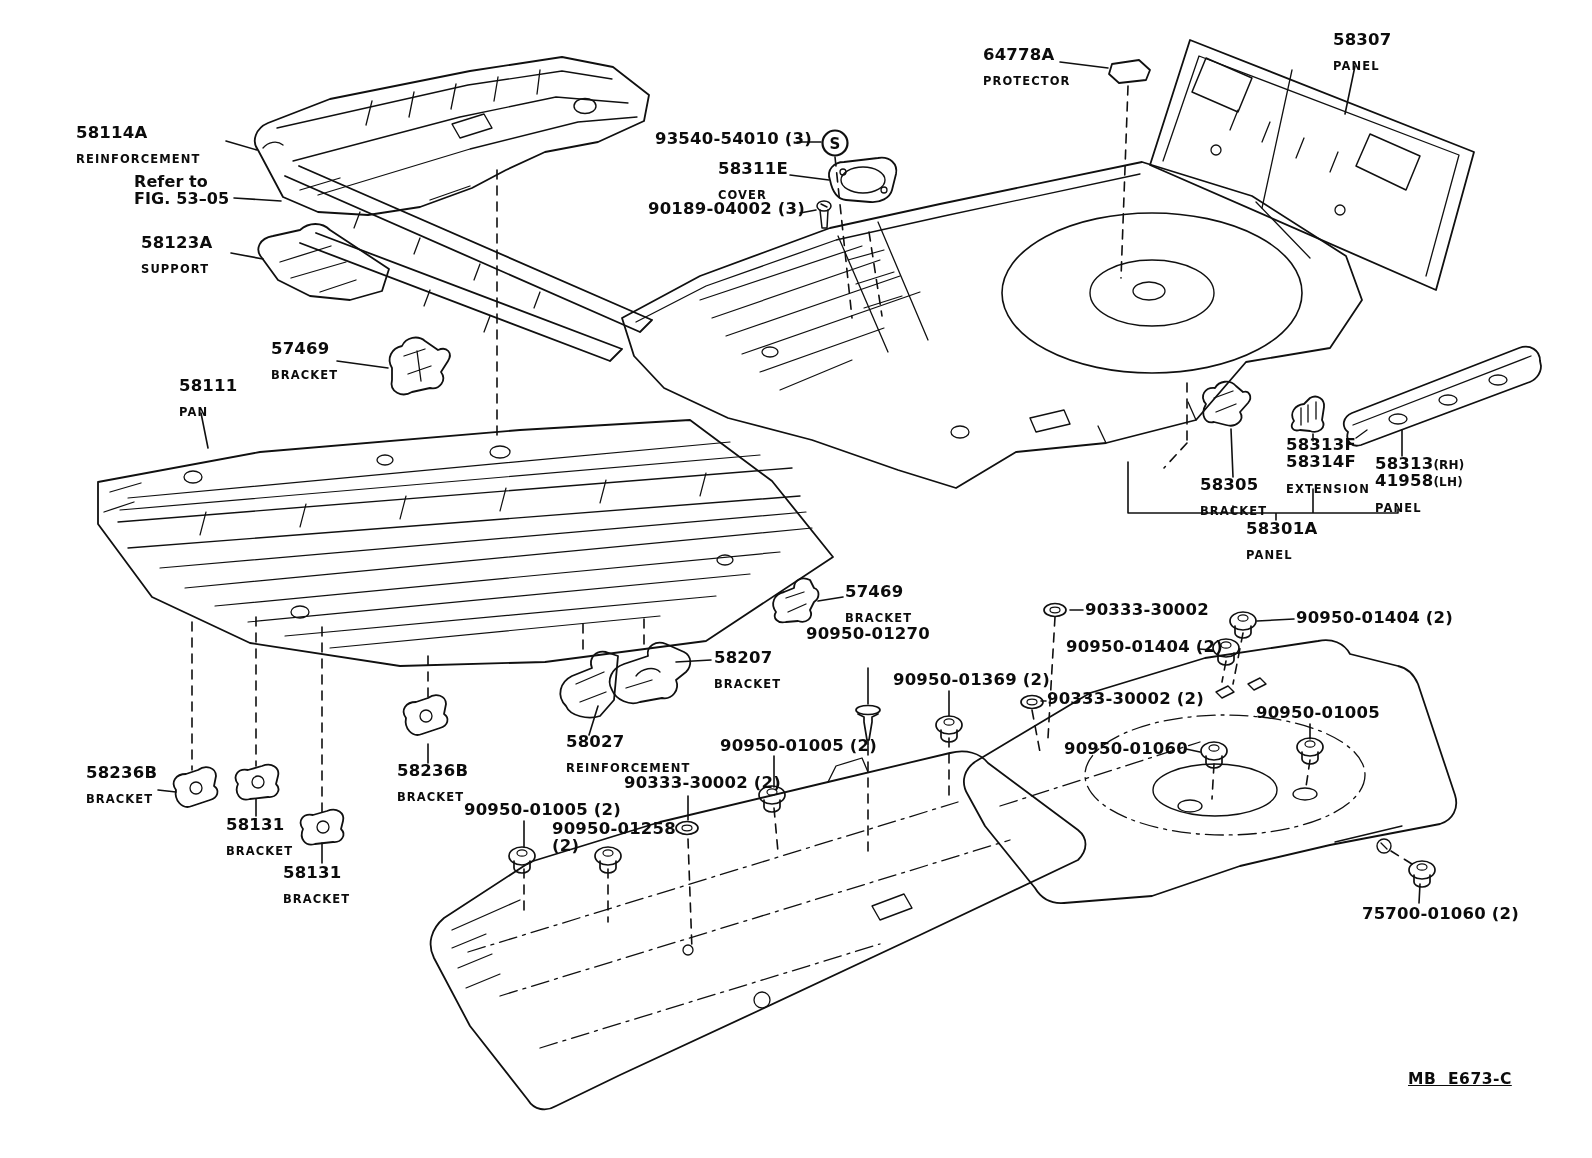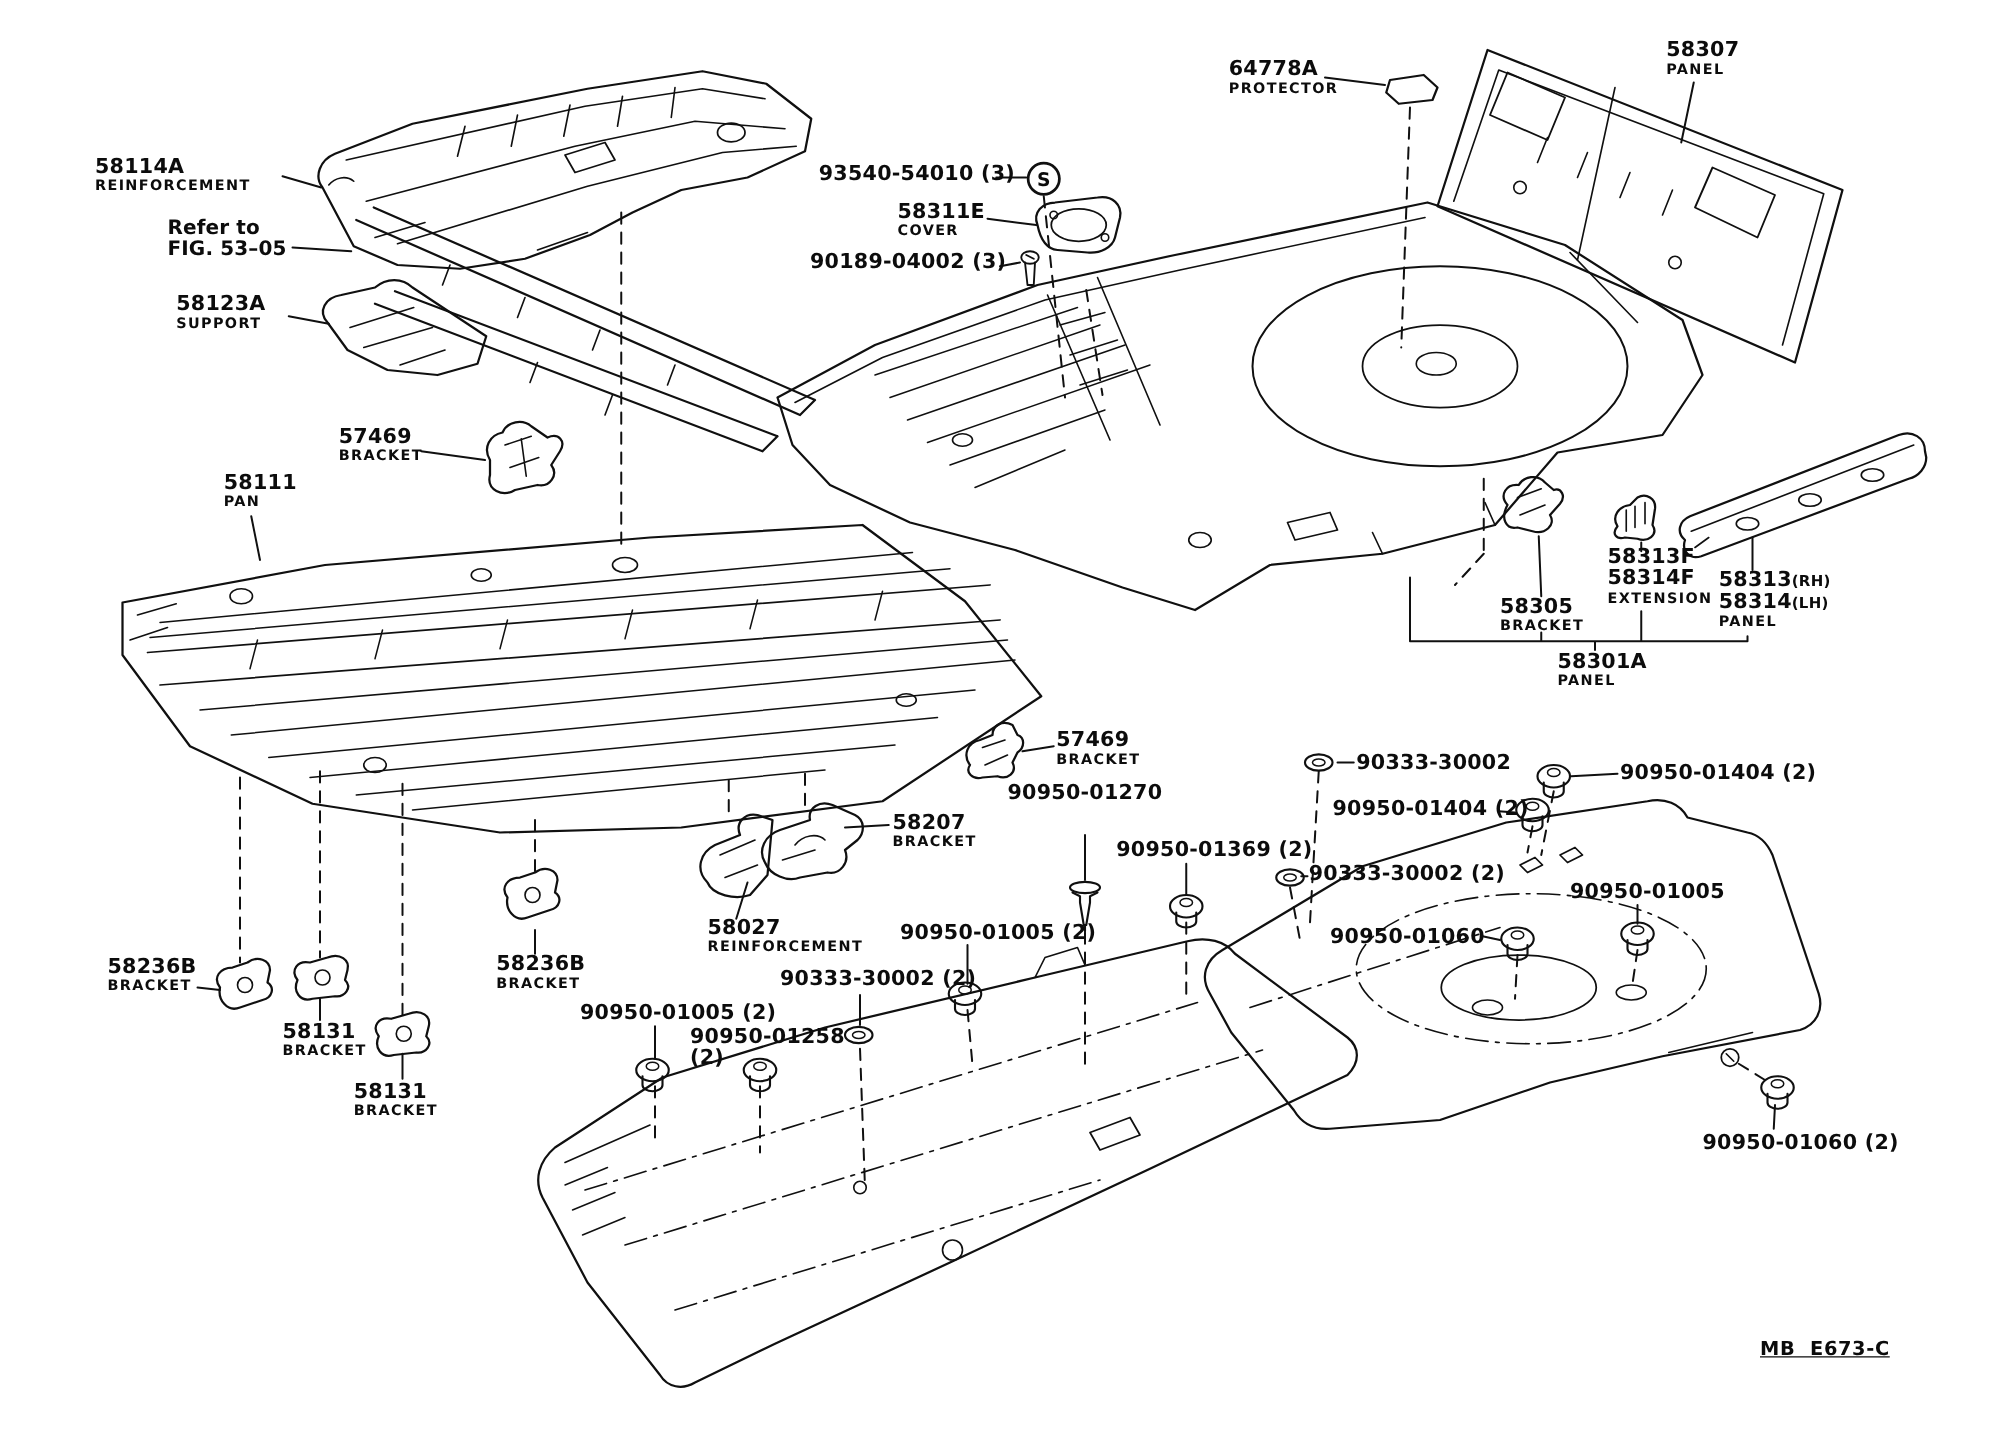--- a/index.html
+++ b/index.html
@@ -12,7 +12,7 @@
   .num{display:block;font-size:16.5px;font-weight:700;letter-spacing:.2px;}
   .numline{display:block;font-size:16.5px;font-weight:700;letter-spacing:.2px;}
   .suf{font-size:12px;font-weight:700;}
-  .sub{display:block;font-size:11.5px;font-weight:700;letter-spacing:1.1px;margin-top:1px;}
+  .sub{display:block;font-size:11.5px;font-weight:700;letter-spacing:1.1px;margin-top:12px;}
   .note .num{font-size:16px;letter-spacing:.1px;}
   .code{position:absolute;font-size:15.5px;font-weight:700;letter-spacing:.5px;white-space:pre;text-decoration:underline;}
   .alignr{}

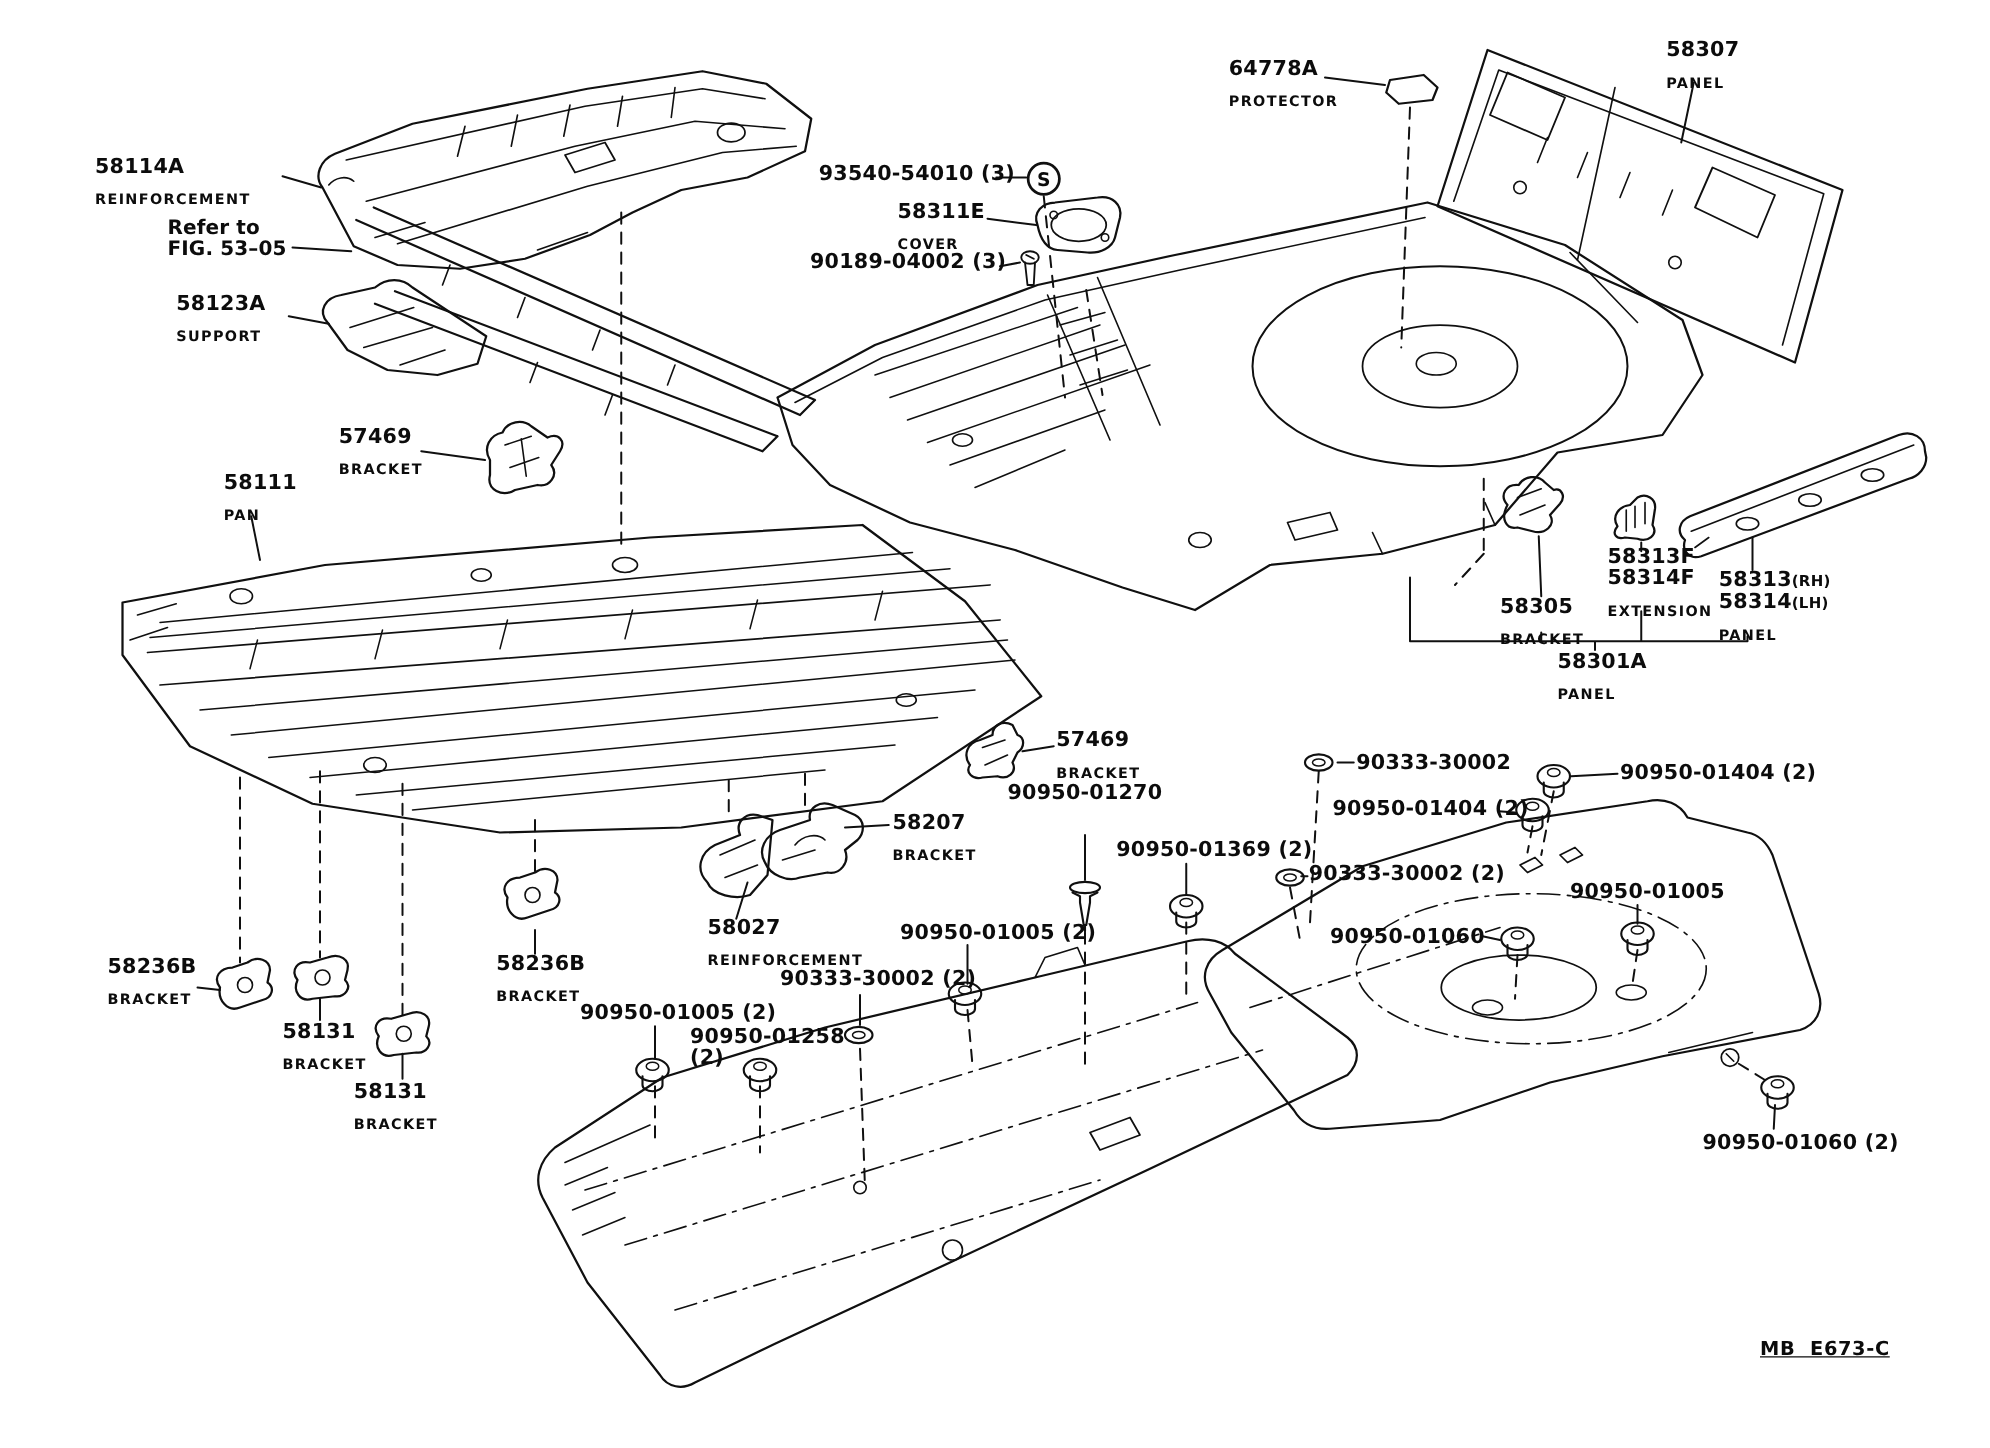--- a/index.html
+++ b/index.html
@@ -325,7 +325,7 @@
 
   <div class="lbl" style="left:1375px;top:455px">
     <span class="numline"><span>58313</span><span class="suf">(RH)</span></span>
-    <span class="numline"><span>58314</span><span class="suf">(LH)</span></span>
+    <span class="numline"><span>41958</span><span class="suf">(LH)</span></span>
     <span class="sub">PANEL</span>
   </div>
 

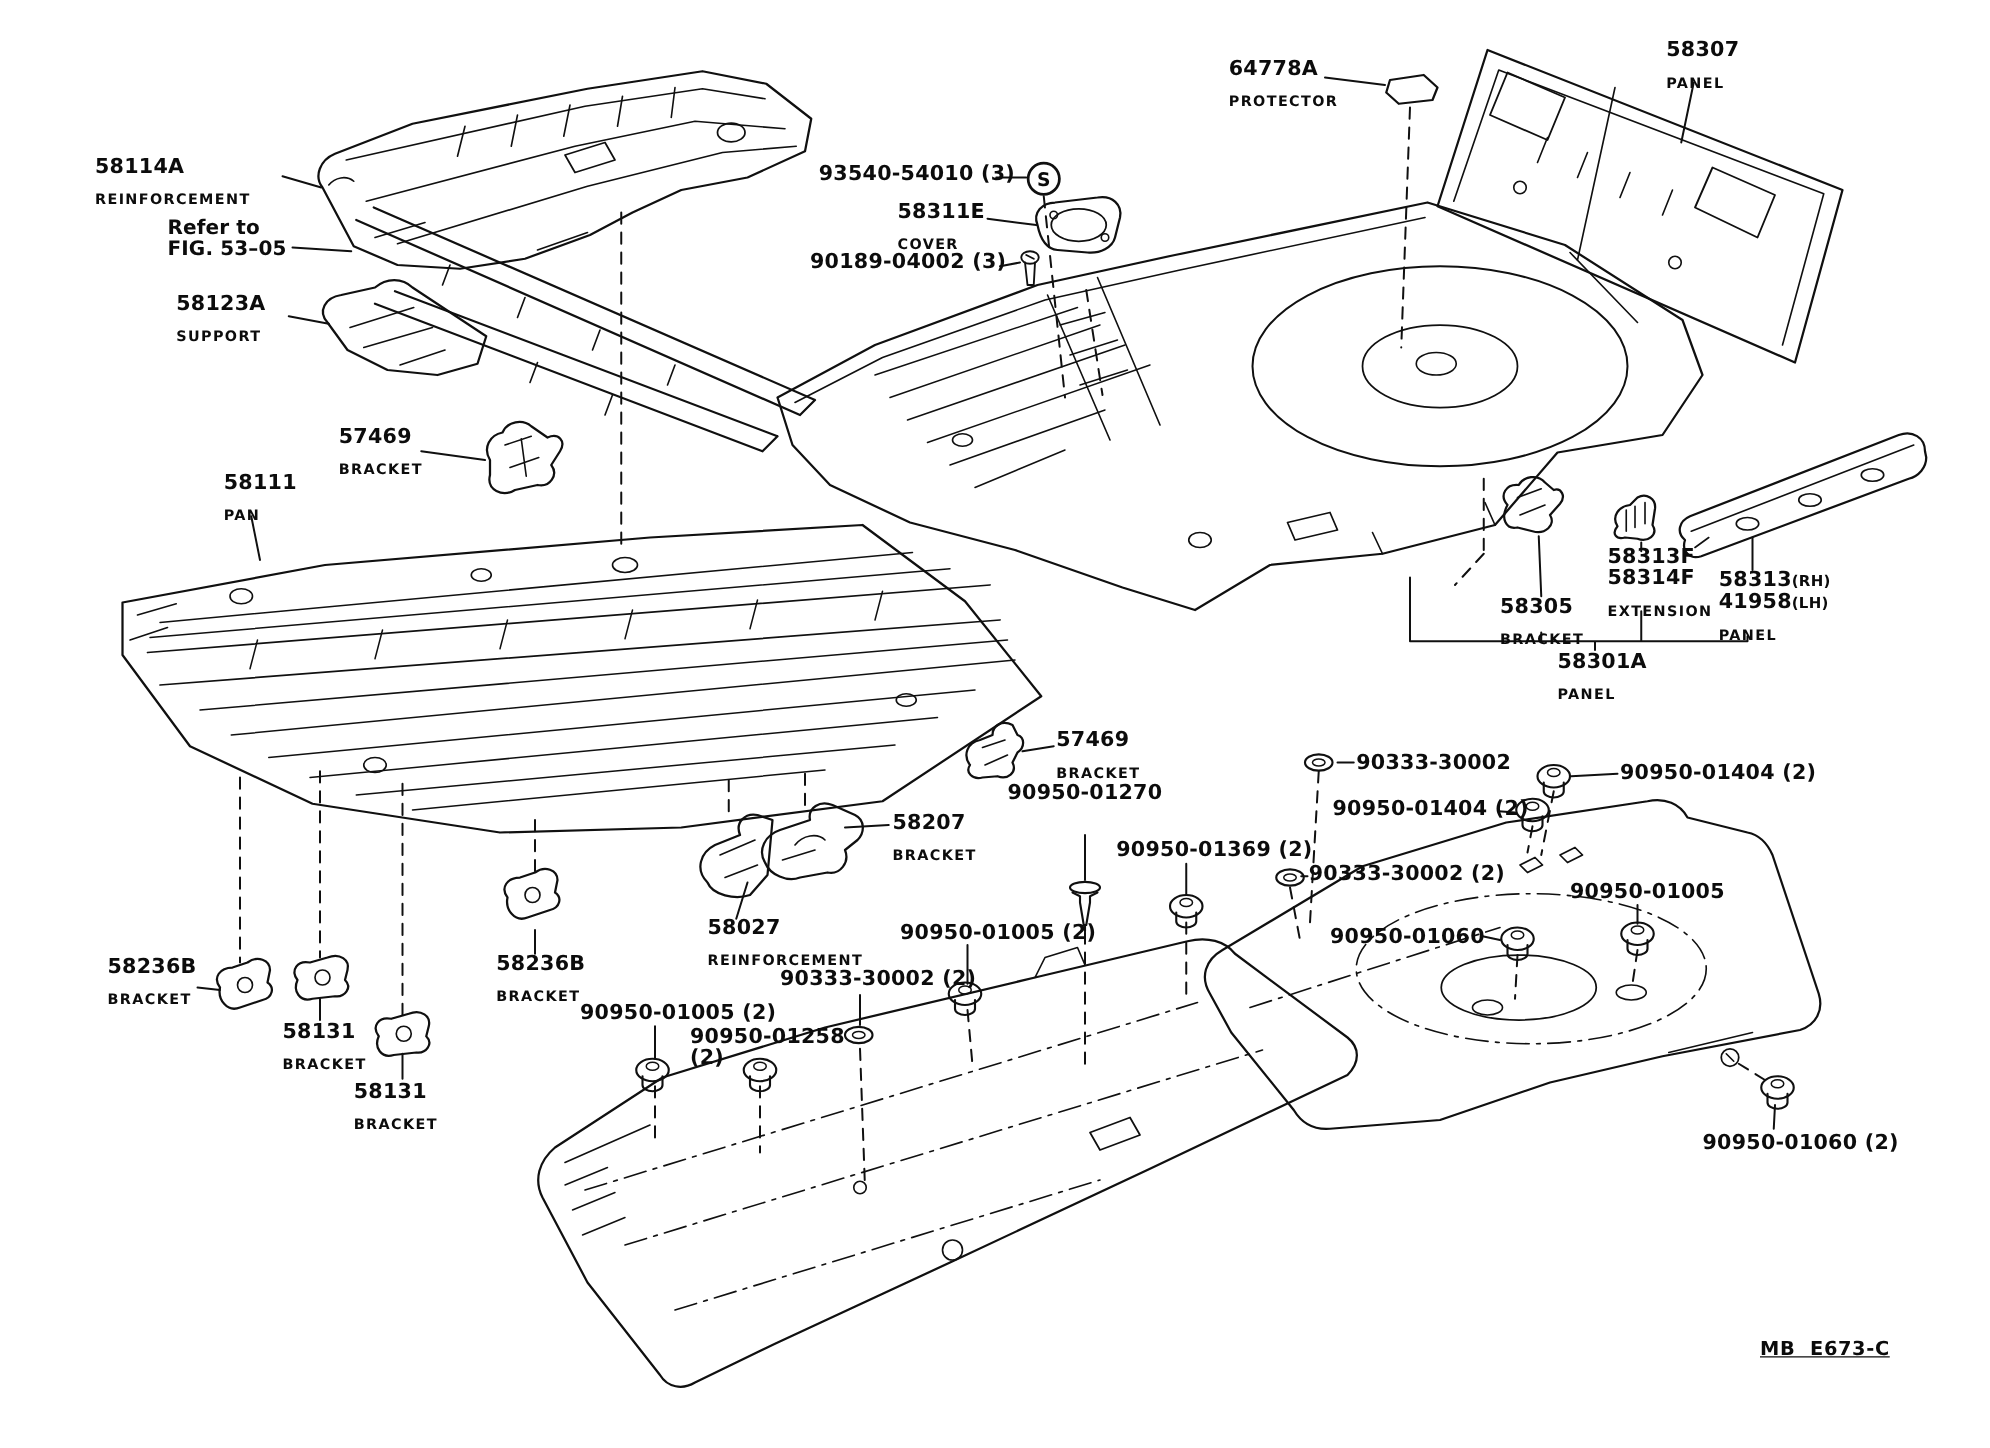--- a/index.html
+++ b/index.html
@@ -424,7 +424,7 @@
   </div>
 
   <div class="lbl" style="left:1362px;top:905px">
-    <span class="num">90950-01060 (2)</span>
+    <span class="num">75700-01060 (2)</span>
   </div>
 
   <div class="code" style="left:1408px;top:1070px">MB  E673-C</div>

